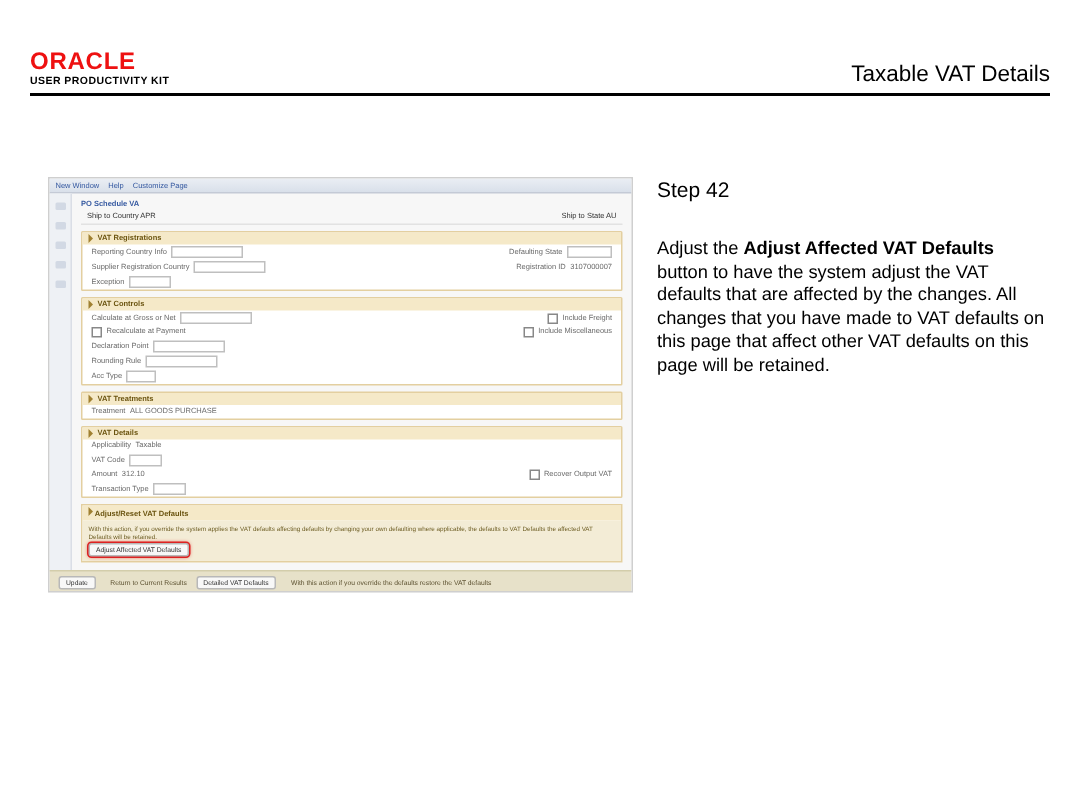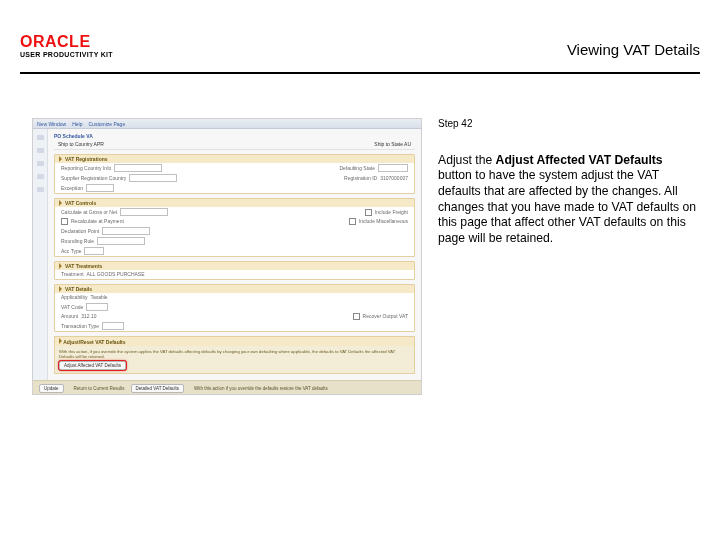--- a/index.html
+++ b/index.html
@@ -26,7 +26,7 @@
     display: flex;
     justify-content: space-between;
     align-items: flex-end;
-    padding-bottom: 14px;
+    padding-bottom: 4px;
   }
   .brand {
     display: flex;

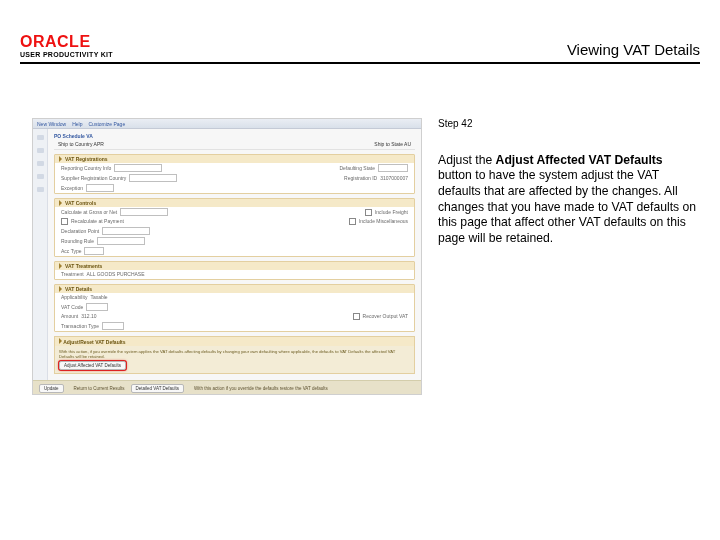--- a/index.html
+++ b/index.html
@@ -218,7 +218,7 @@
       <span class="brand-oracle">ORACLE</span>
       <span class="brand-sub">USER PRODUCTIVITY KIT</span>
     </div>
-    <div class="page-title">Viewing VAT Details</div>
+    <div class="page-title">Taxable VAT Details</div>
   </div>
 
   <div class="screenshot">

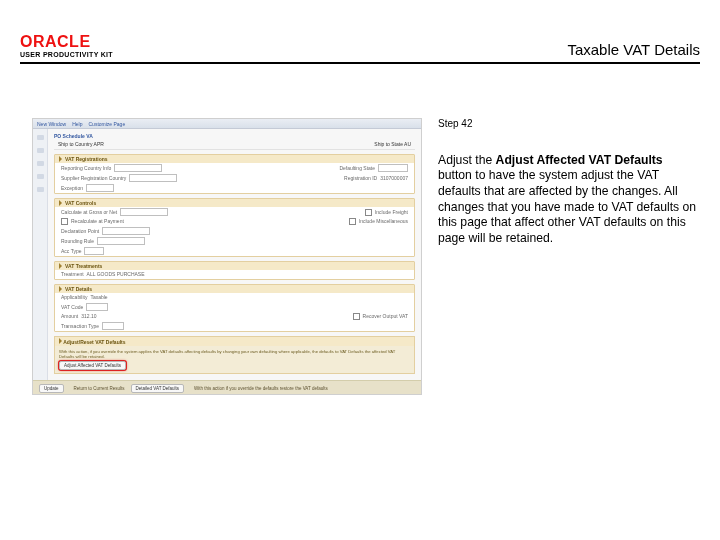--- a/index.html
+++ b/index.html
@@ -201,7 +201,7 @@
     line-height: 1.28;
   }
   .step-label {
-    font-size: 10px;
+    font-size: 14px;
     margin-bottom: 22px;
   }
   .instr-body b {

